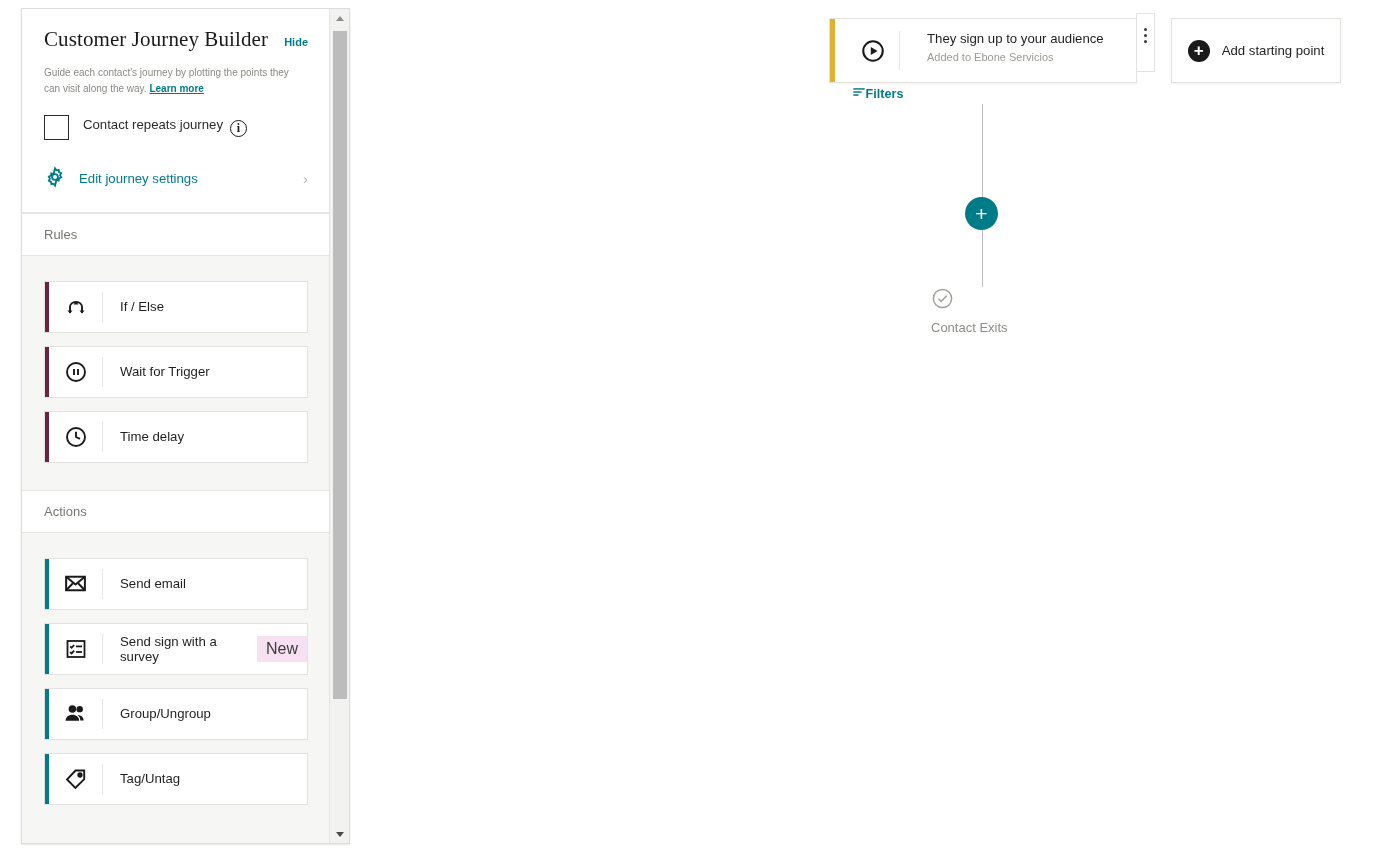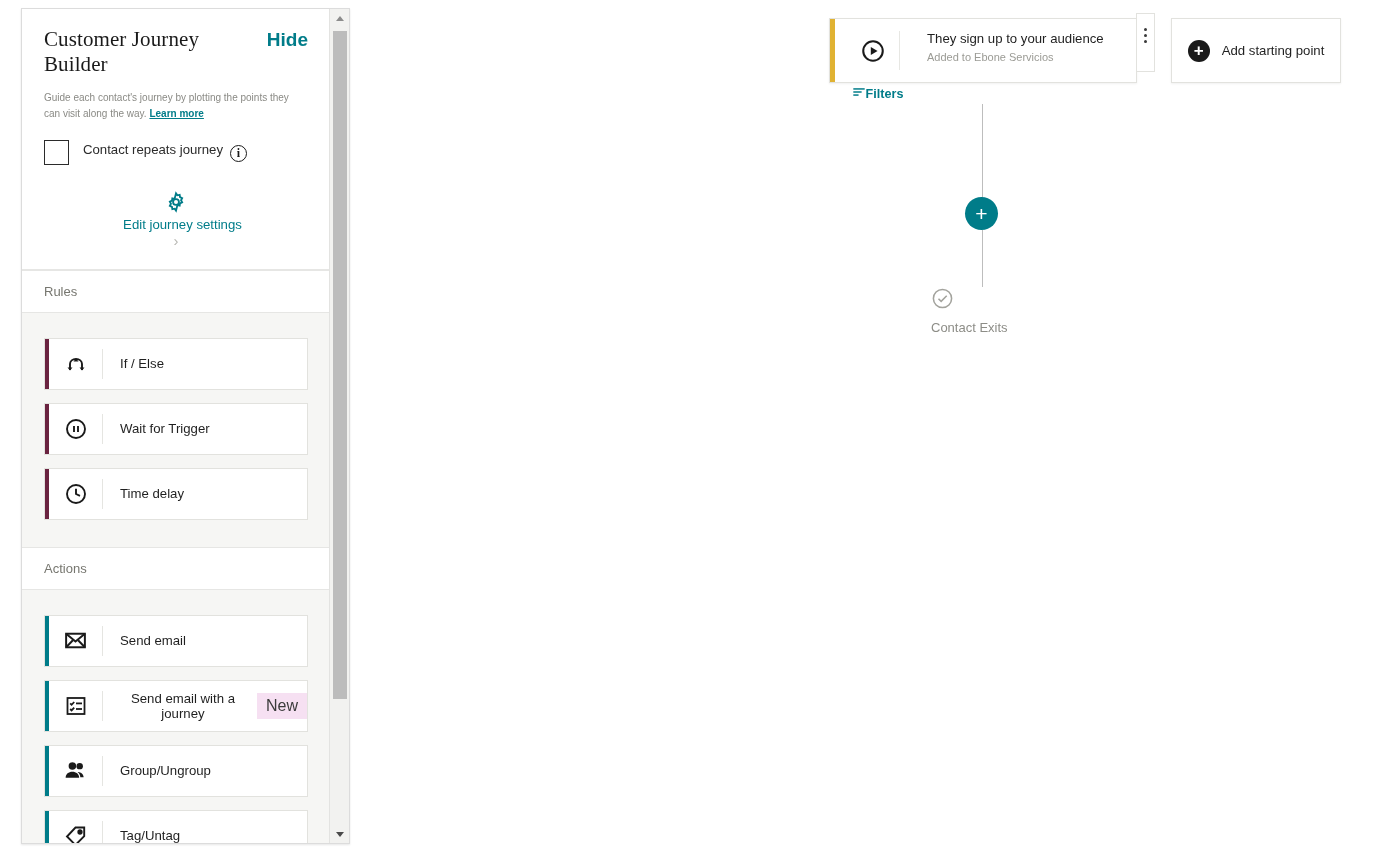--- a/index.html
+++ b/index.html
@@ -40,7 +40,7 @@
     letter-spacing: .1px;
   }
   .hide-link {
-    font-size: 19px; font-weight: bold; color: #007c89;
+    font-size: 11px; font-weight: bold; color: #007c89;
     cursor: pointer; padding-left: 10px;
   }
   .panel-desc {

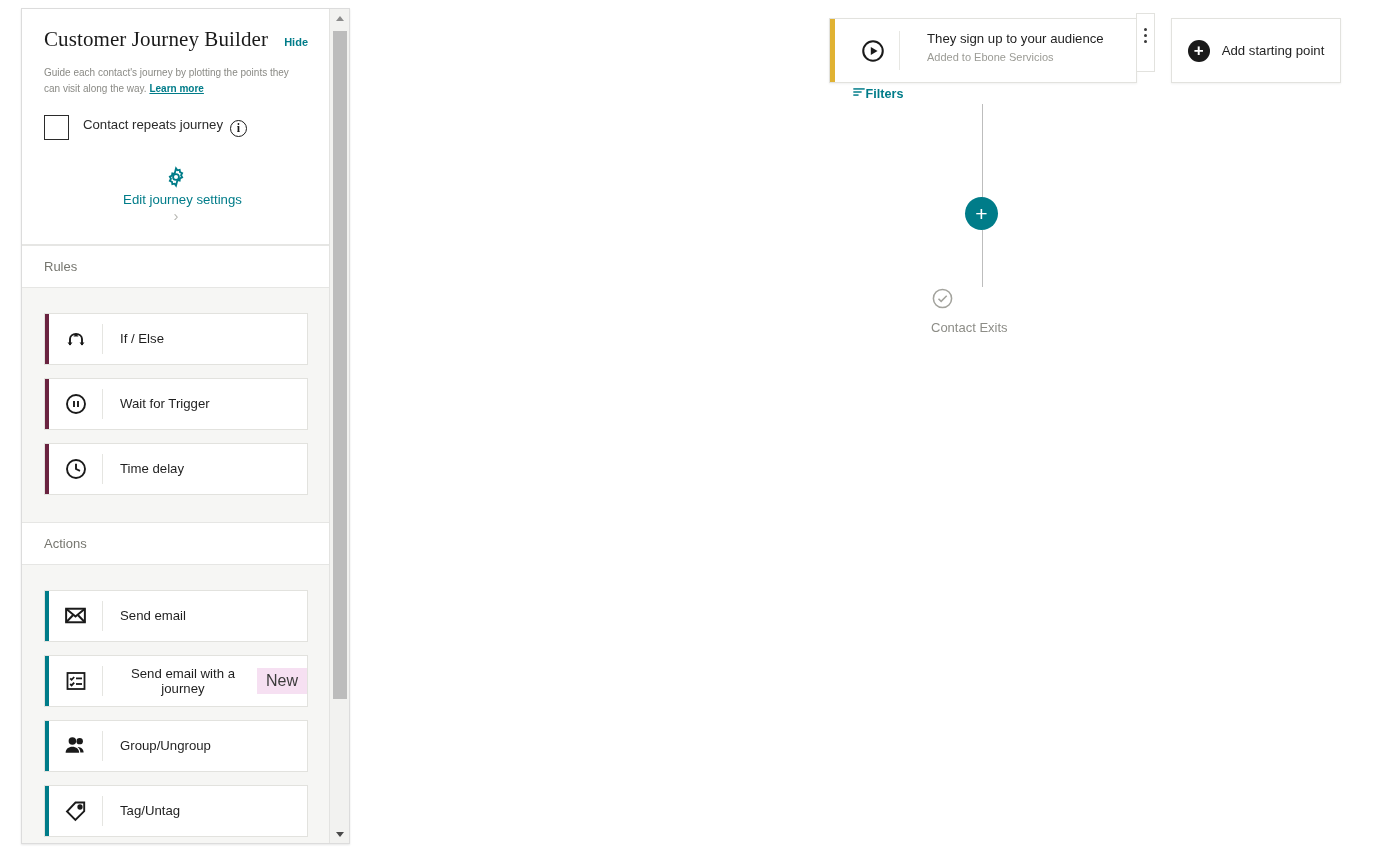--- a/index.html
+++ b/index.html
@@ -65,7 +65,7 @@
   }
 
   .settings-row {
-    display: flex; align-items: center; margin-top: 26px; cursor: pointer; flex-direction: column;
+    display: flex; align-items: center; margin-top: 26px; cursor: pointer;
   }
   .settings-label { font-size: 13.2px; color: #007c89; margin-left: 13px; flex: 1; }
   .chev { color: #b7b7b2; font-size: 15px; }

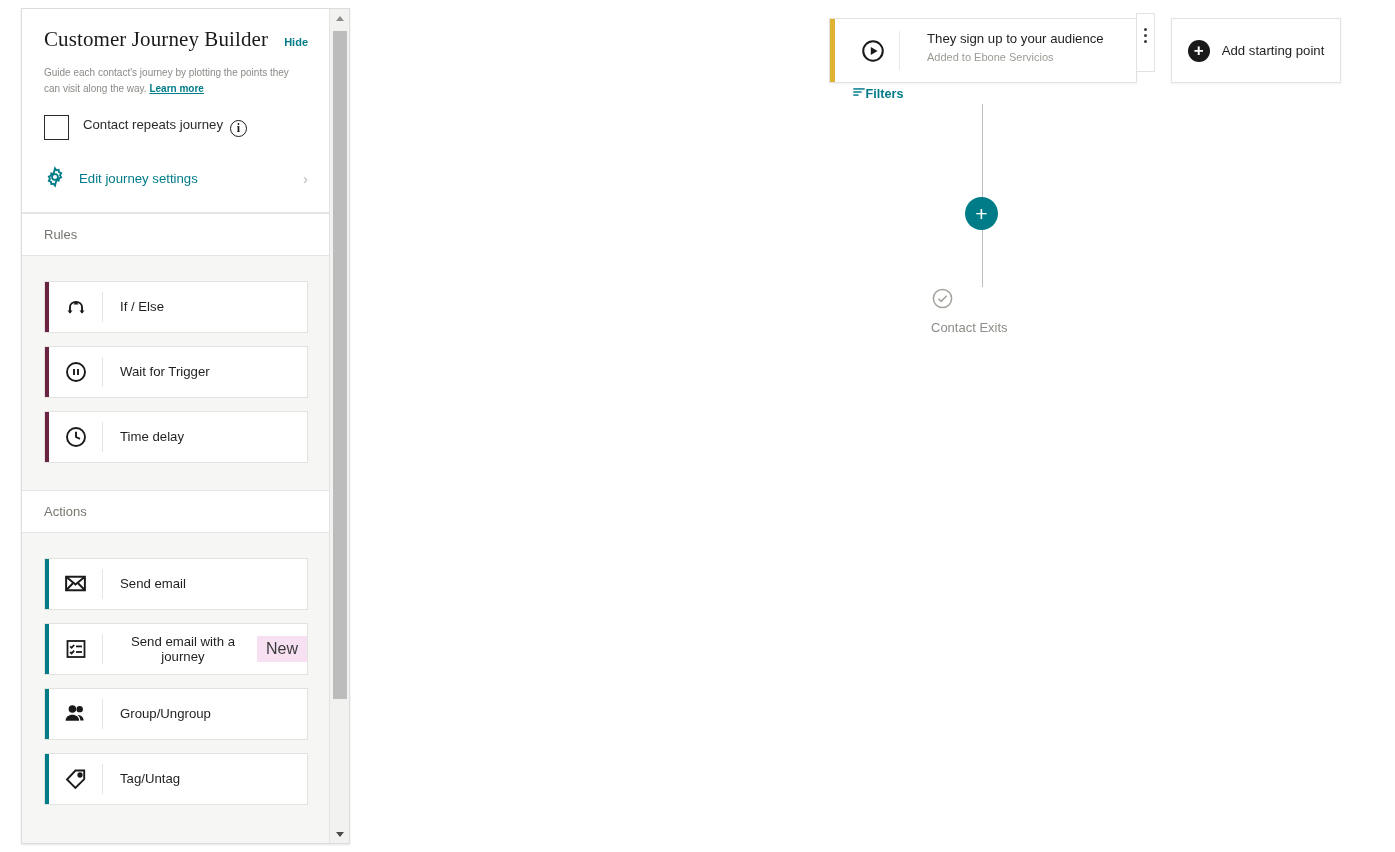--- a/index.html
+++ b/index.html
@@ -95,7 +95,7 @@
   }
   .card-label {
     display: flex; align-items: center; gap: 11px;
-    padding-left: 17px; font-size: 13.2px; color: #1f1f1f; text-align: center;
+    padding-left: 17px; font-size: 13.2px; color: #1f1f1f;
   }
   .badge-new {
     background: #f6e0f2; color: #3b3b3b;

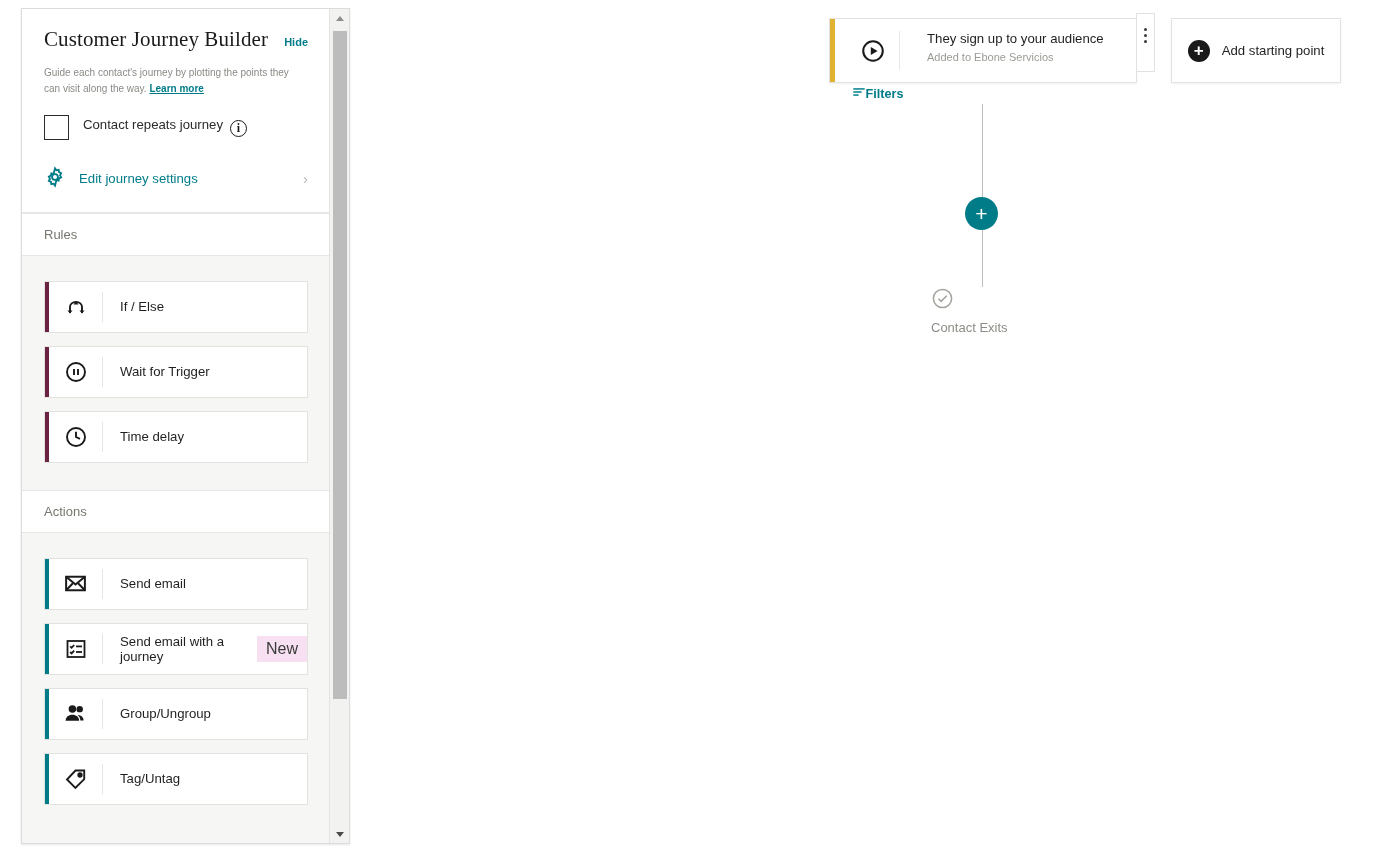--- a/index.html
+++ b/index.html
@@ -303,7 +303,7 @@
             </svg>
           </div>
           <div class="card-label">
-            <span>Send email with a journey</span>
+            <span>Send sign with a survey</span>
             <span class="badge-new">New</span>
           </div>
         </div>

